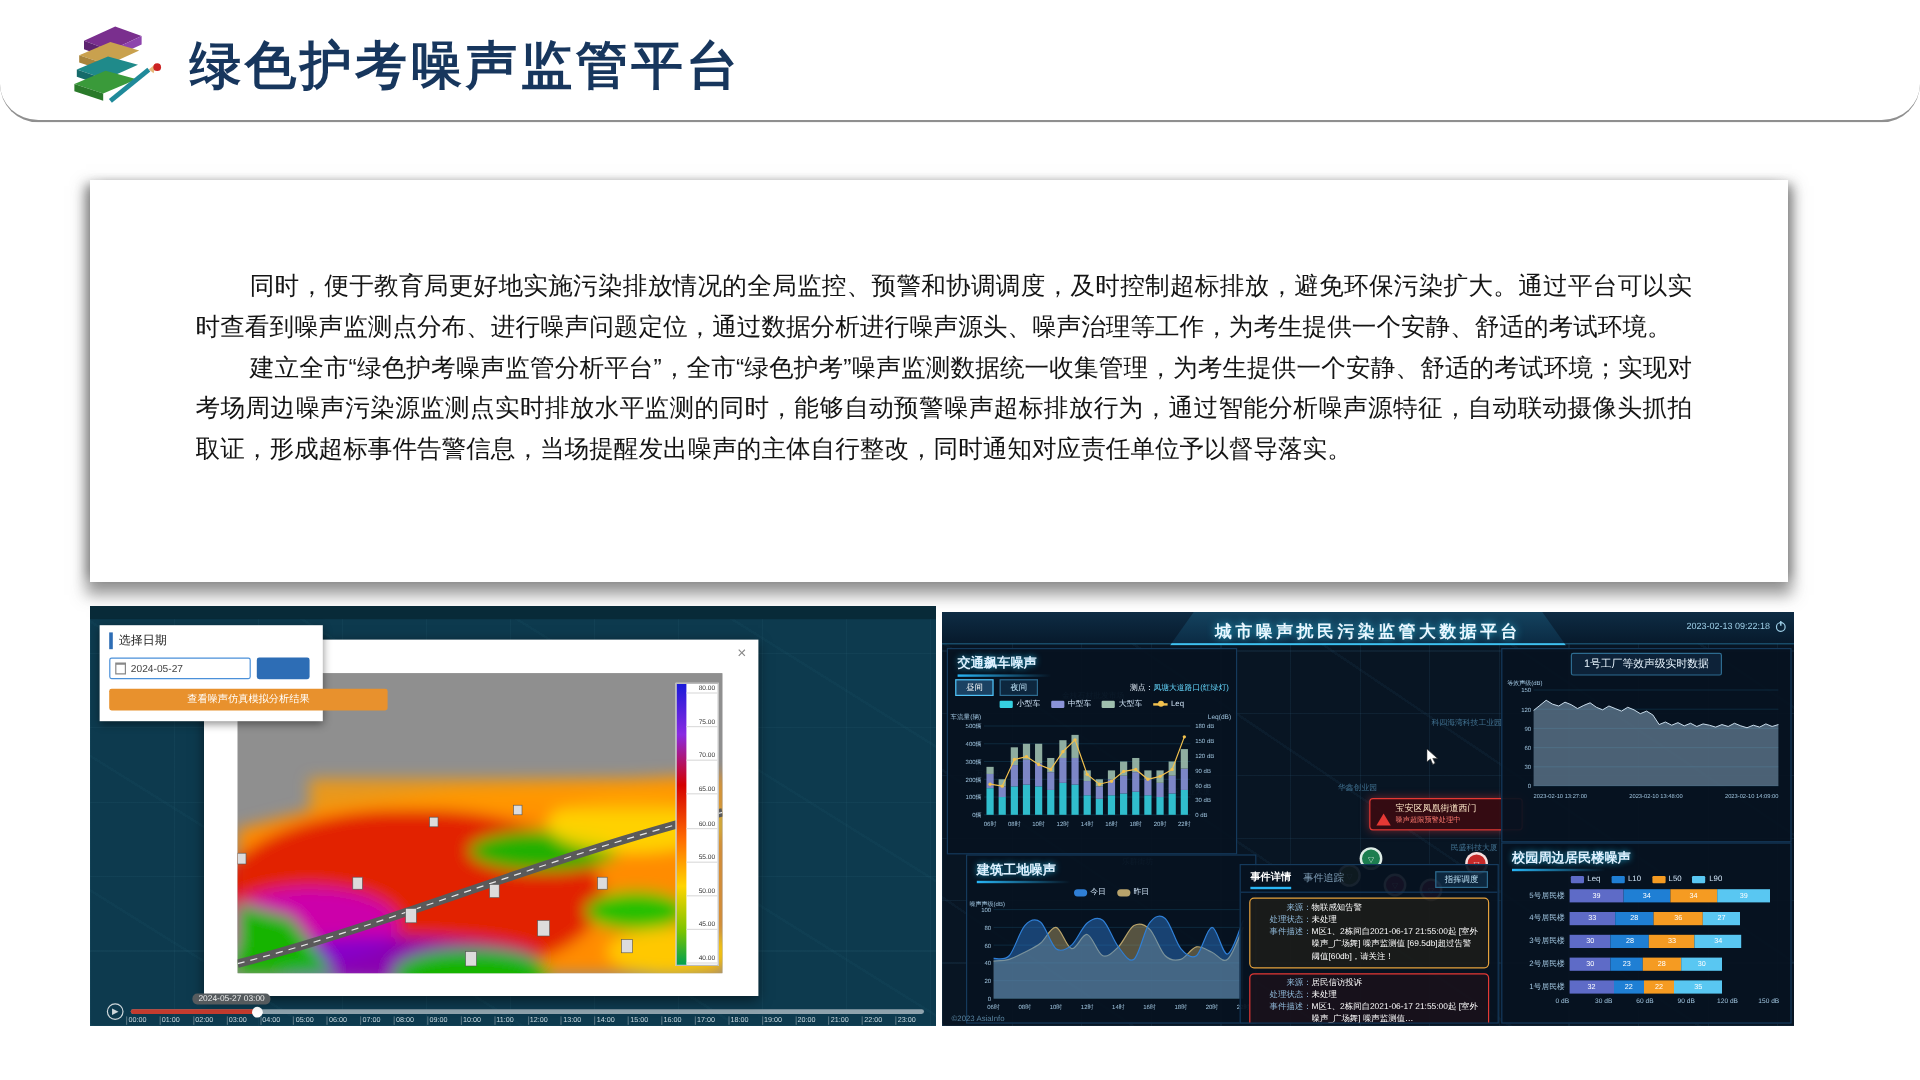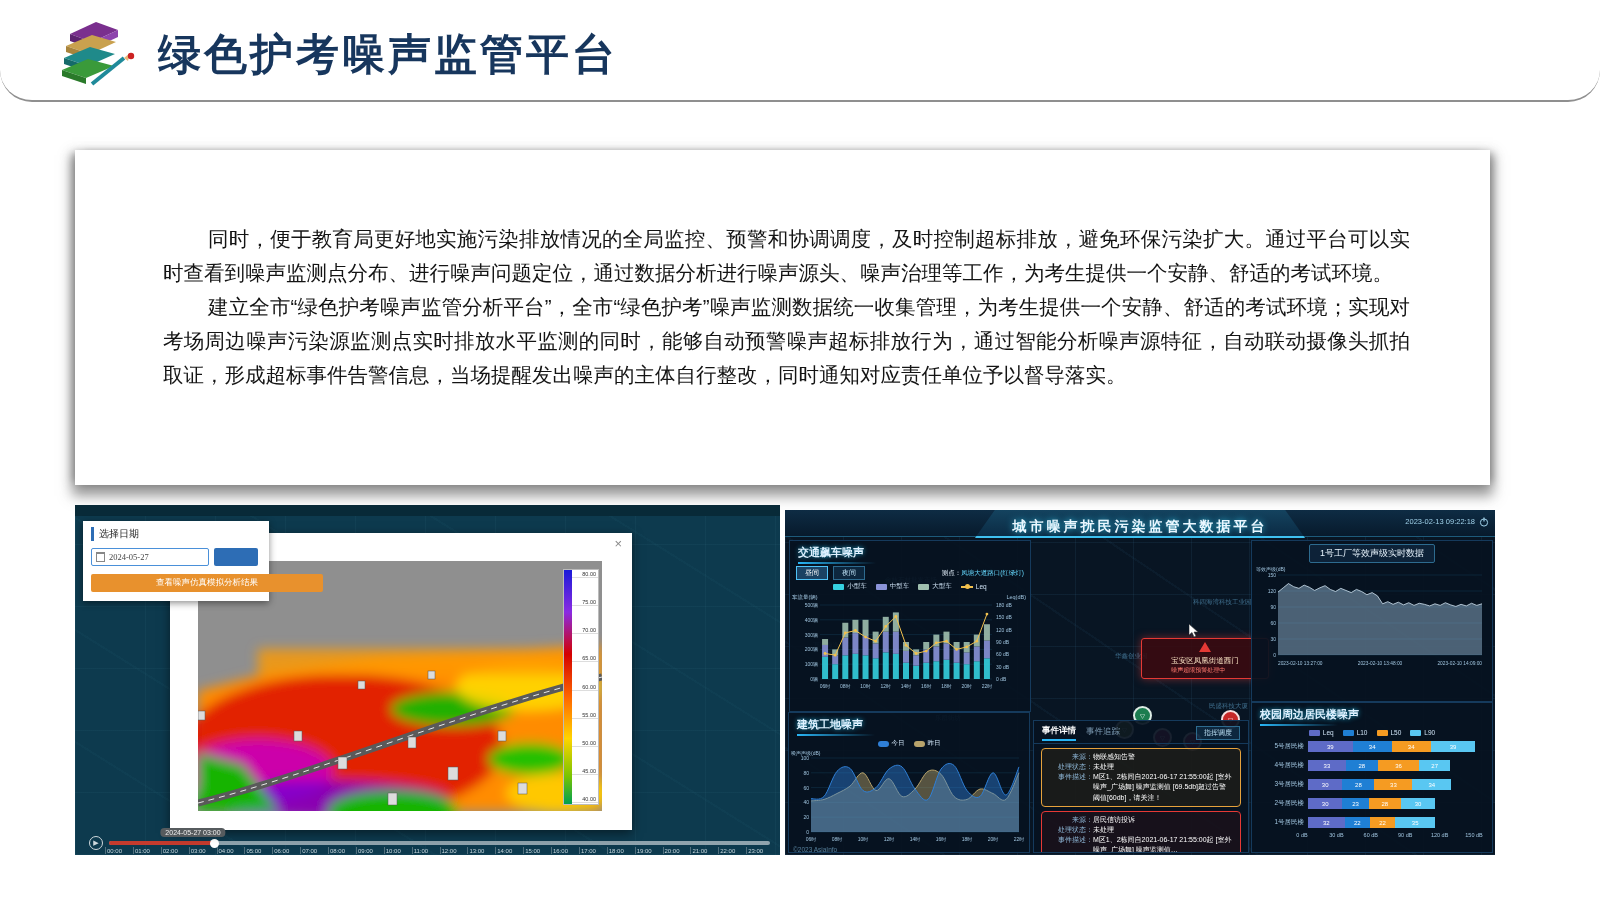--- a/index.html
+++ b/index.html
@@ -32,7 +32,7 @@
   .dp-title{font-size:10px;font-weight:normal;color:#222;border-left:3px solid #2d6db5;padding-left:5px;}
   .dp-row{display:flex;margin-top:7px;align-items:center;}
   .dp-input{width:108px;height:16px;border:1px solid #4a90d9;border-radius:2px;font-size:8.5px;color:#444;
-            display:flex;align-items:center;gap:4px;padding:0 4px;background:#fff;font-family:Liberation Serif, serif;}
+            display:flex;align-items:center;gap:4px;padding:0 4px;background:#fff;}
   .dp-cal{width:7px;height:7px;border:1px solid #888;border-top:2.5px solid #888;display:inline-block;}
   .dp-blue-btn{width:44px;height:18px;background:#2d6db5;margin-left:5px;border-radius:2px;border:none;}
   .dp-orange-btn{margin-top:8px;width:232px;height:18px;background:#e8912d;color:#fff;font-size:8.5px;

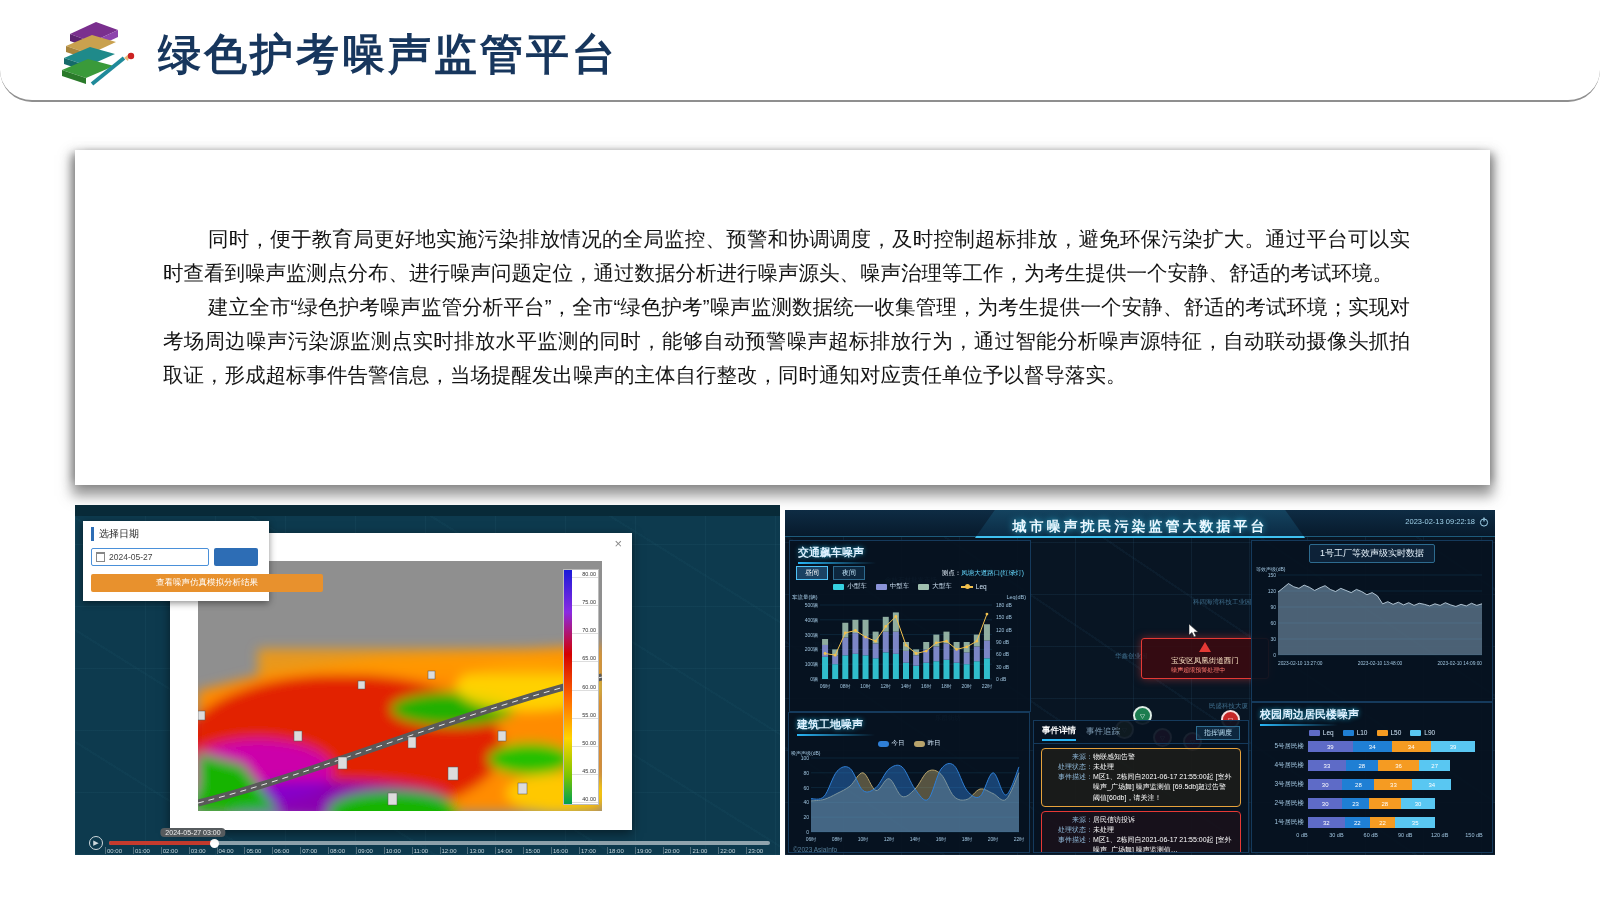--- a/index.html
+++ b/index.html
@@ -66,8 +66,8 @@
                      repeating-linear-gradient(0deg,rgba(45,90,120,.18) 0 1px,transparent 1px 52px),
                      repeating-linear-gradient(34deg,rgba(35,80,110,.12) 0 2px,transparent 2px 88px);}
   .map-label{position:absolute;font-size:6.5px;color:#40708f;white-space:nowrap;}
-  .map-alert{position:absolute;left:356px;top:102px;width:116px;border:1px solid #e53935;border-radius:3px;
-             background:rgba(58,10,16,.88);display:flex;align-items:center;gap:4px;padding:3px 5px;box-shadow:0 0 8px rgba(229,57,53,.5);flex-direction:column;}
+  .map-alert{position:absolute;left:356px;top:129px;width:116px;border:1px solid #e53935;border-radius:3px;
+             background:rgba(58,10,16,.88);display:flex;align-items:flex-end;gap:4px;padding:3px 5px;box-shadow:0 0 8px rgba(229,57,53,.5);}
   .ma-tri{width:0;height:0;border-left:6px solid transparent;border-right:6px solid transparent;
           border-bottom:10px solid #e53935;flex:none;}
   .ma-title{font-size:7.5px;color:#ffe9c9;}

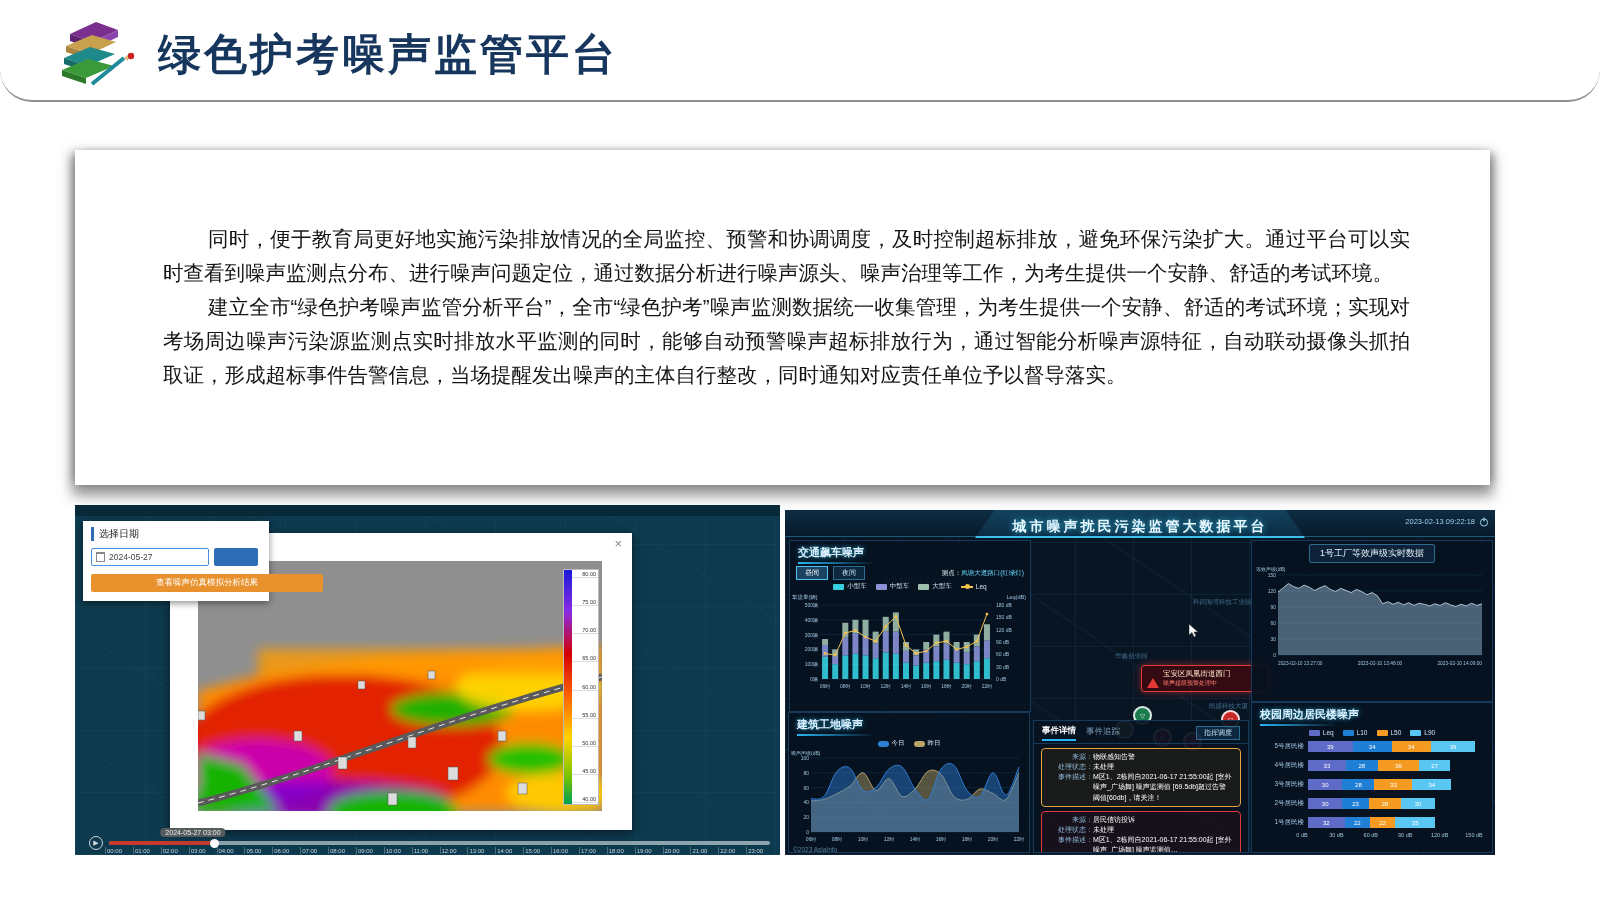--- a/index.html
+++ b/index.html
@@ -92,7 +92,7 @@
   .panel-title::after{content:"";display:block;height:2px;width:78px;margin-top:2px;
                       background:linear-gradient(90deg,#29b6f6,rgba(41,182,246,0));}
   .p-traffic{left:4px;top:30px;width:240px;height:170px;}
-  .p-constr{left:3px;top:202px;width:240px;height:139px;}
+  .p-constr{left:20px;top:202px;width:240px;height:139px;}
   .p-factory{left:466px;top:30px;width:240px;height:160px;}
   .p-resid{left:466px;top:192px;width:240px;height:149px;}
   .p-events{left:248px;top:210px;width:214px;height:131px;}

